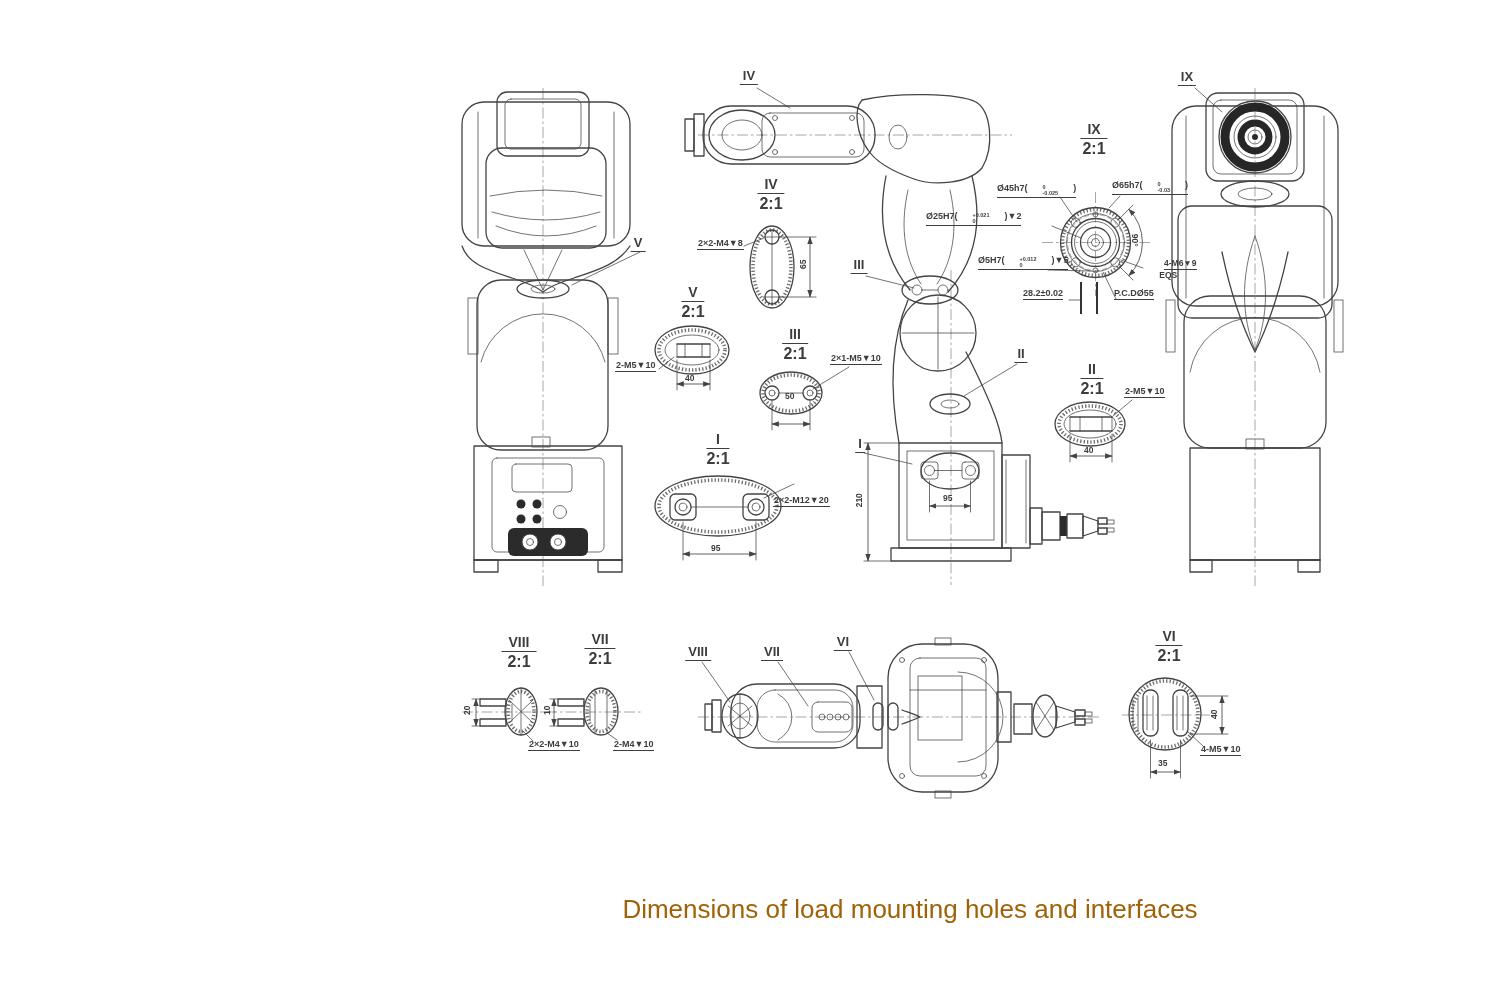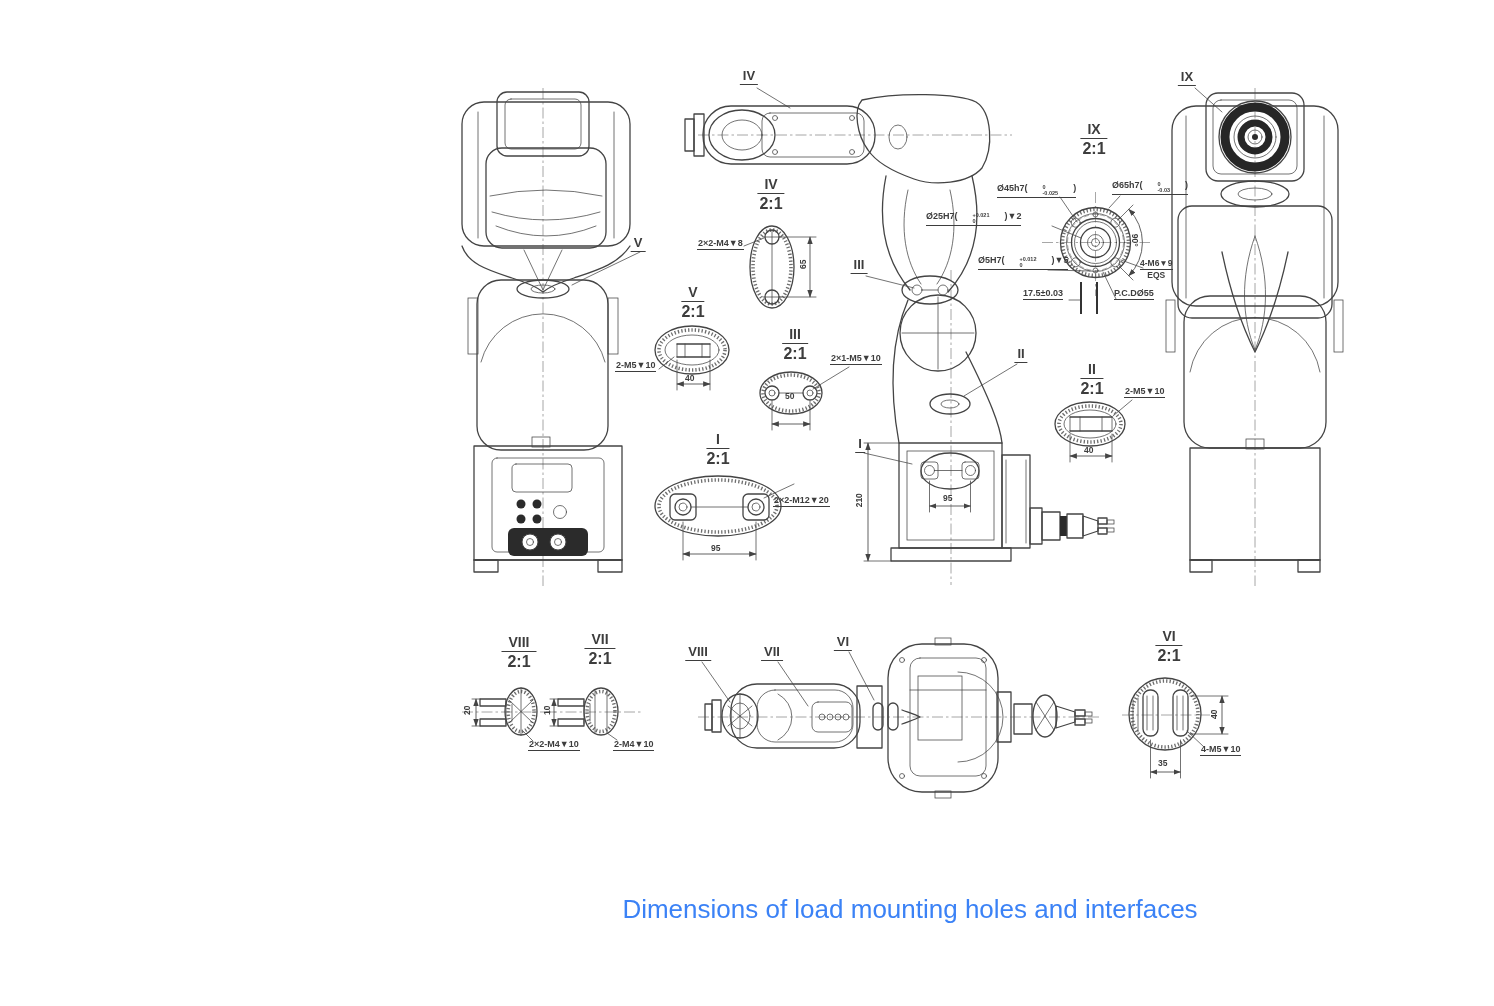--- a/index.html
+++ b/index.html
@@ -29,7 +29,7 @@
            color:#3d3d3d;border-bottom:1.2px solid #3d3d3d;white-space:nowrap;padding-bottom:1px;gap:14px;}
   .stk{display:inline-flex;flex-direction:column;font-size:5.5px;line-height:1.1;margin:0 1px;}
   .ixlabel2{position:absolute;font-weight:bold;font-size:8.5px;line-height:1.2;color:#3d3d3d;text-align:center;}
-  .ixlabel2 .ul{border-bottom:1.2px solid #3d3d3d;padding-bottom:1px;}
+  .ixlabel2 .ul{border-bottom:1.2px solid #3d3d3d;padding-bottom:1px;margin-left:24px;}
   .title{position:absolute;left:913px;top:849px;transform:translateX(-50%);font-size:33px;font-weight:bold;
          color:#6e7e7a;letter-spacing:.5px;white-space:nowrap;}
   .subtitle{position:absolute;left:910px;top:894px;transform:translateX(-50%);font-size:26px;font-weight:400;

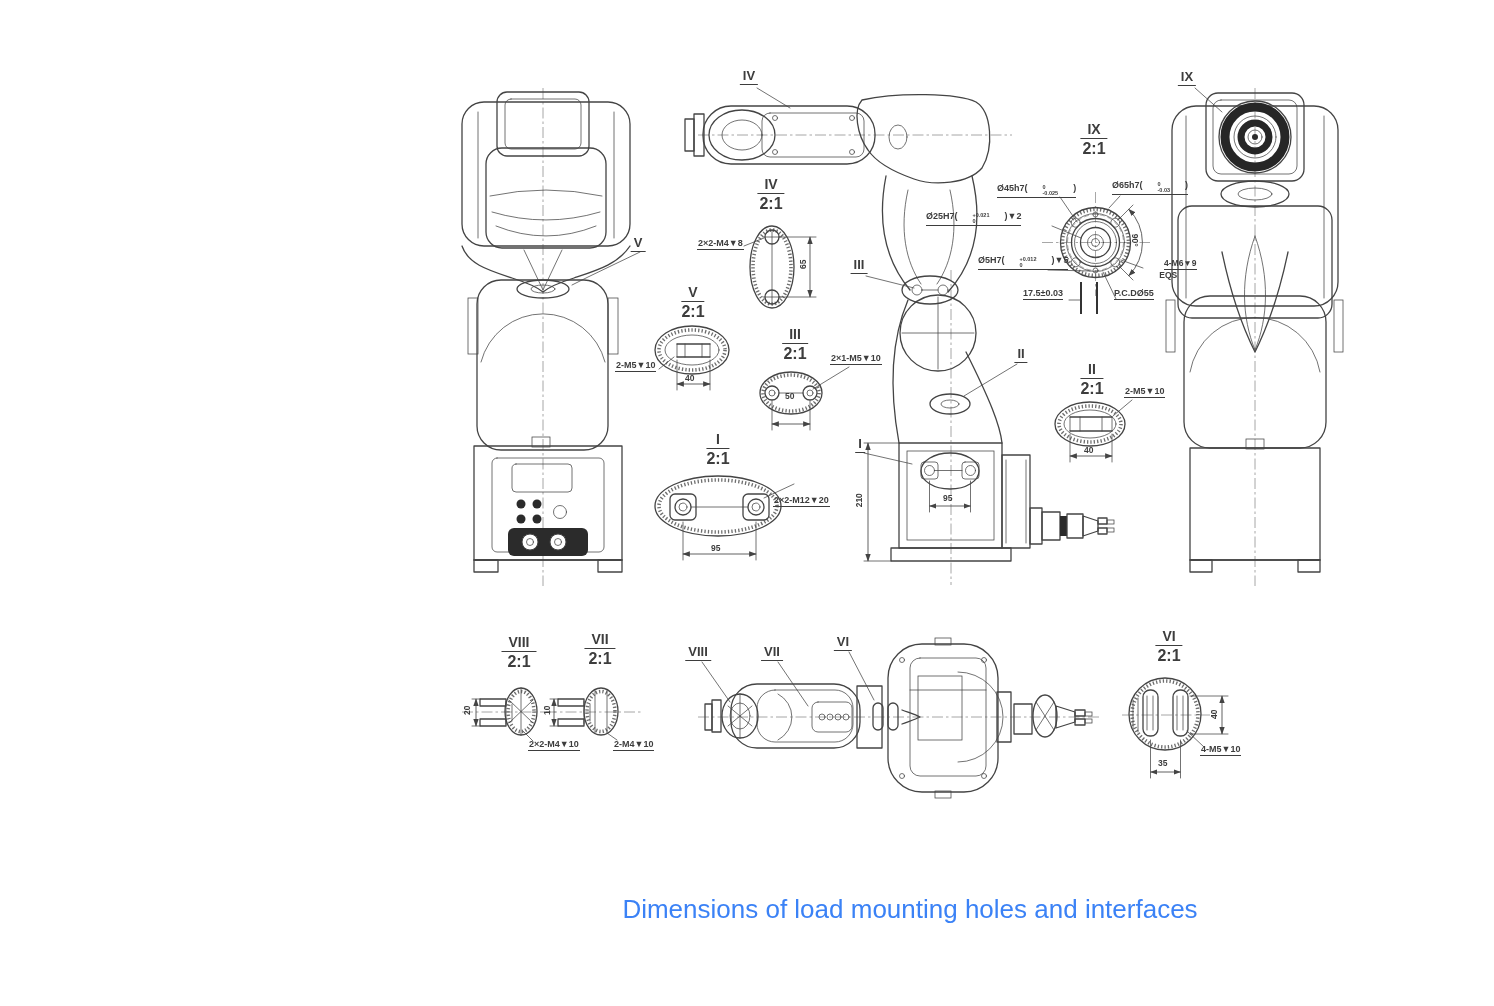--- a/index.html
+++ b/index.html
@@ -453,7 +453,7 @@
       </span>
       <span>)▼5</span>
 </div>
-<div class="ixlabel" style="left:1023px;top:289px">17.5±0.03</div>
+<div class="ixlabel" style="left:1023px;top:289px">28.2±0.02</div>
 <div class="ixlabel" style="left:1114px;top:289px">P.C.DØ55</div>
 <div class="ixlabel2" style="left:1140px;top:258px">
   <div class="ul">4-M6▼9</div>

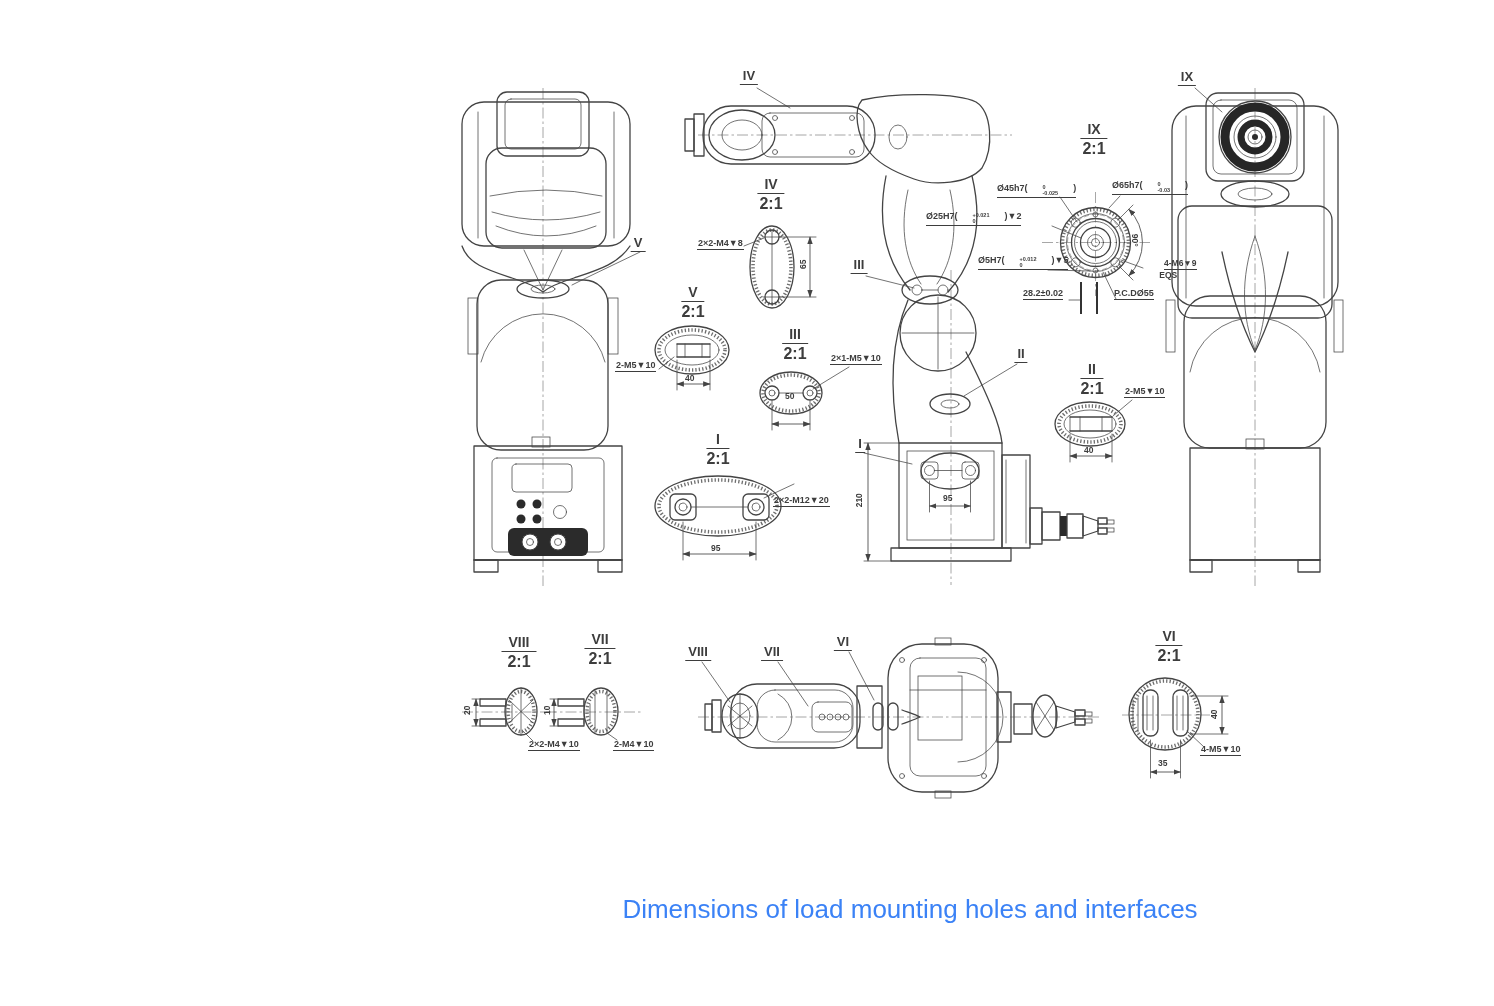--- a/index.html
+++ b/index.html
@@ -33,7 +33,7 @@
   .title{position:absolute;left:913px;top:849px;transform:translateX(-50%);font-size:33px;font-weight:bold;
          color:#6e7e7a;letter-spacing:.5px;white-space:nowrap;}
   .subtitle{position:absolute;left:910px;top:894px;transform:translateX(-50%);font-size:26px;font-weight:400;
-            color:#3b82f6;white-space:nowrap;}
+            color:#a16207;white-space:nowrap;}
 </style>
 </head>
 <body>

